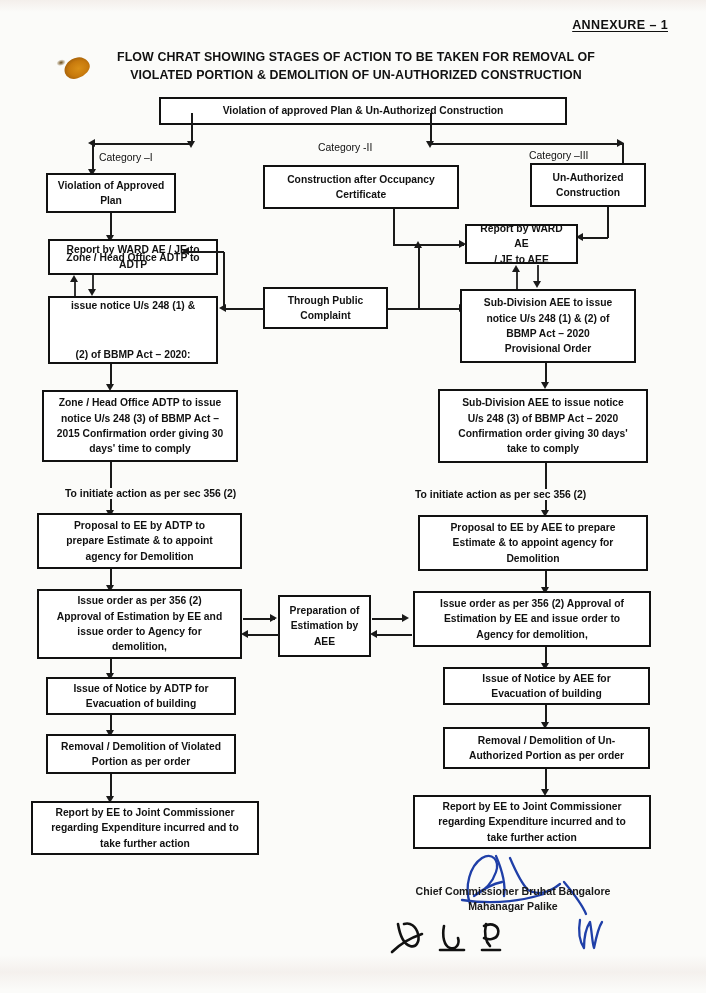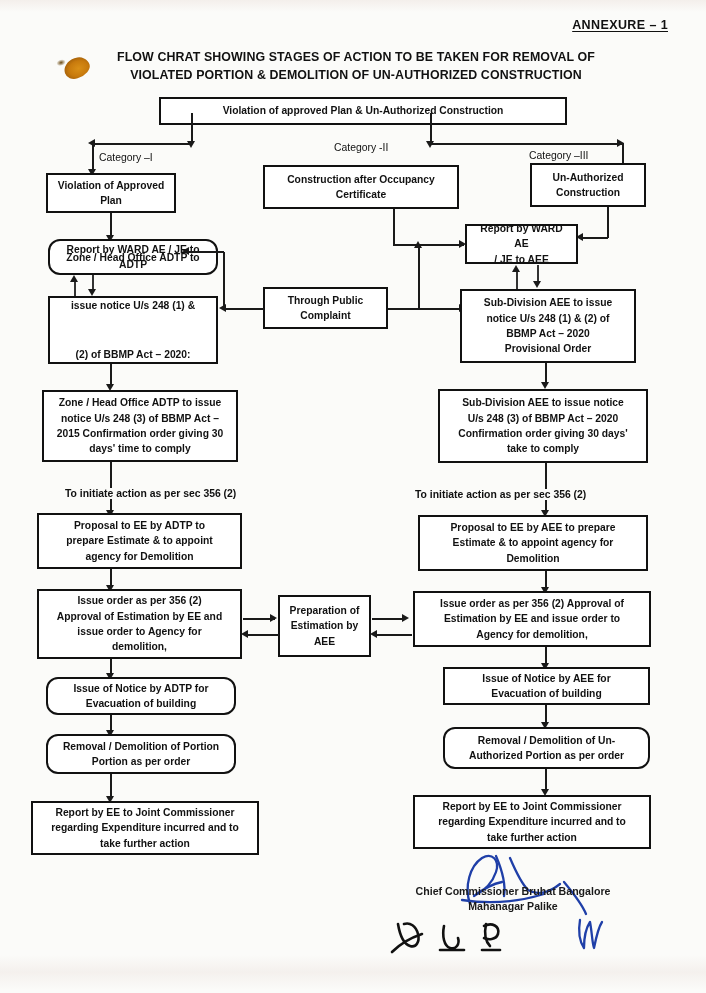--- a/index.html
+++ b/index.html
@@ -112,7 +112,7 @@
   <div class="arrow down" style="left:618px;top:163px;"></div>
 
   <div class="cap" style="left:99px;top:152px;">Category –I</div>
-  <div class="cap" style="left:318px;top:142px;margin-left:16px;">Category -II</div>
+  <div class="cap" style="left:318px;top:142px;">Category -II</div>
   <div class="cap" style="left:529px;top:150px;">Category –III</div>
 
   <div class="box heavy" style="left:46px;top:173px;width:130px;height:40px;flex-direction:column;">

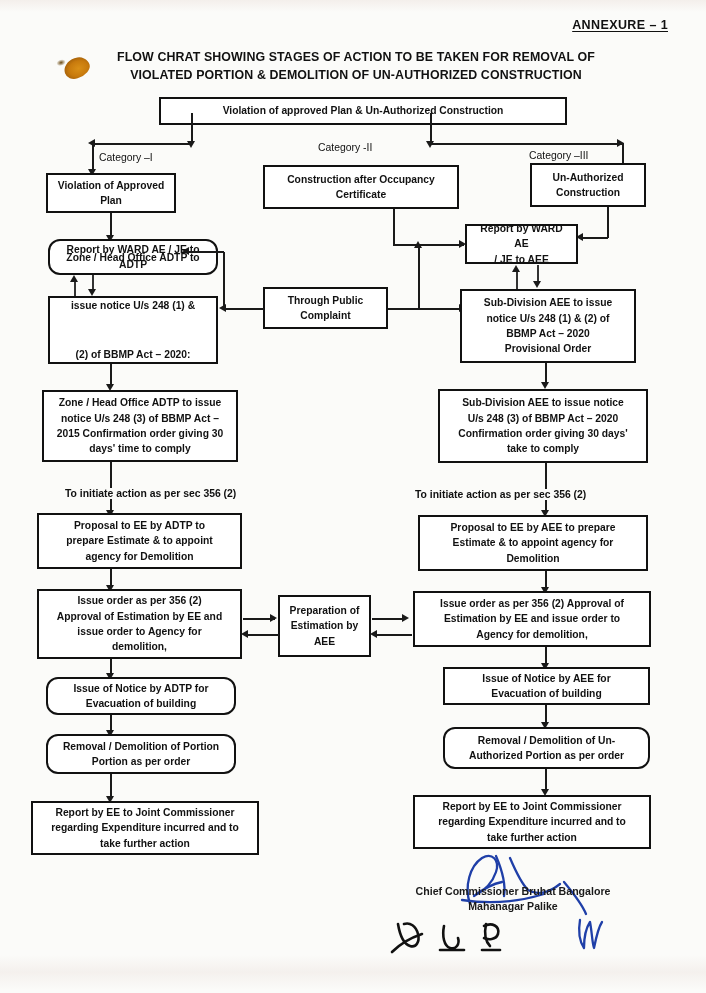--- a/index.html
+++ b/index.html
@@ -52,7 +52,7 @@
     padding:2px 5px;
   }
   .box.heavy{border-width:2.6px;}
-  .box.medium{border-width:2.1px;border-radius:12px;}
+  .box.medium{border-width:2.1px;}
   .box span{display:block;}
 
   

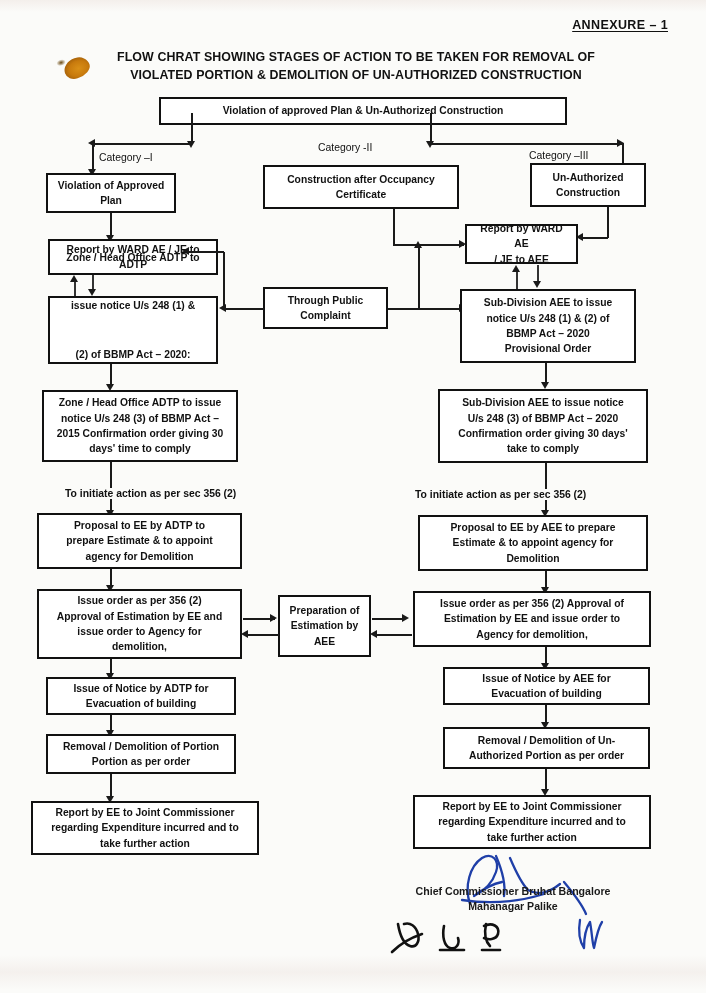--- a/index.html
+++ b/index.html
@@ -179,7 +179,7 @@
   <div class="arrow down" style="left:106px;top:730px;"></div>
 
   <div class="box medium" style="left:46px;top:734px;width:190px;height:40px;flex-direction:column;">
-    <span>Removal / Demolition of Portion</span>
+    <span>Removal / Demolition of Violated</span>
     <span>Portion as per  order</span>
   </div>
 

